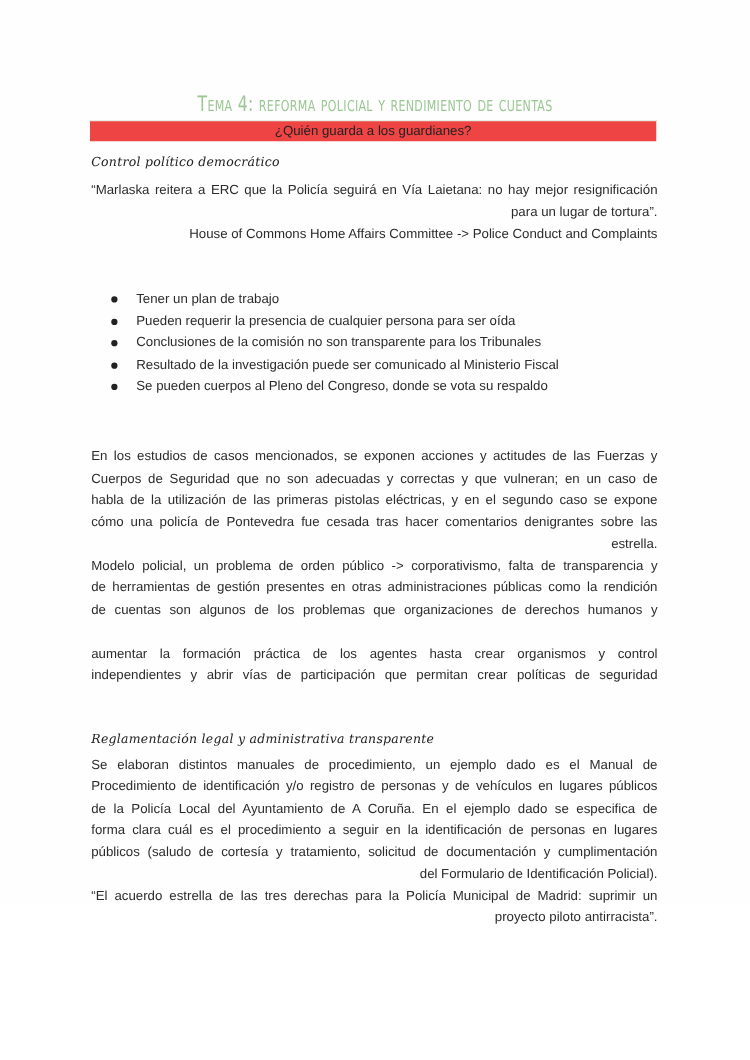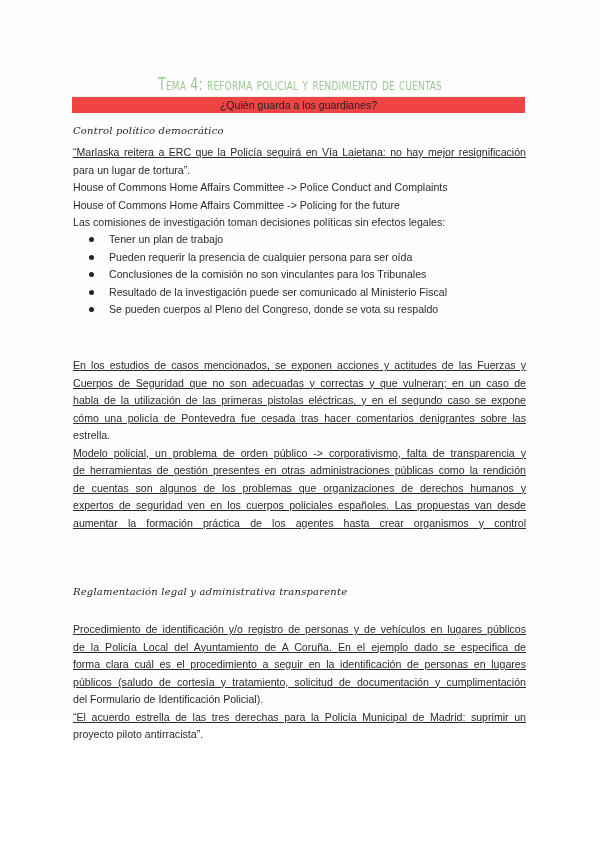--- a/index.html
+++ b/index.html
@@ -17,7 +17,7 @@
         font-size: 10px; color: #222; letter-spacing: 0.2px; }
   .line { position: absolute; left: 73px; width: 453px; font-size: 10.6px; line-height: 17.4px;
           white-space: nowrap; color: #2b2b2b; }
-  .just { text-align: justify; text-align-last: justify; text-decoration: underline; }
+  .just { text-align: justify; text-align-last: justify; }
   .bullet { position: absolute; left: 89px; font-size: 10.6px; line-height: 17.4px; }
   .bullet .dot { position: absolute; left: 0; top: 6px; width: 5px; height: 5px; border-radius: 50%; background: #222; }
   .bullet .txt { position: absolute; left: 20px; white-space: nowrap; }

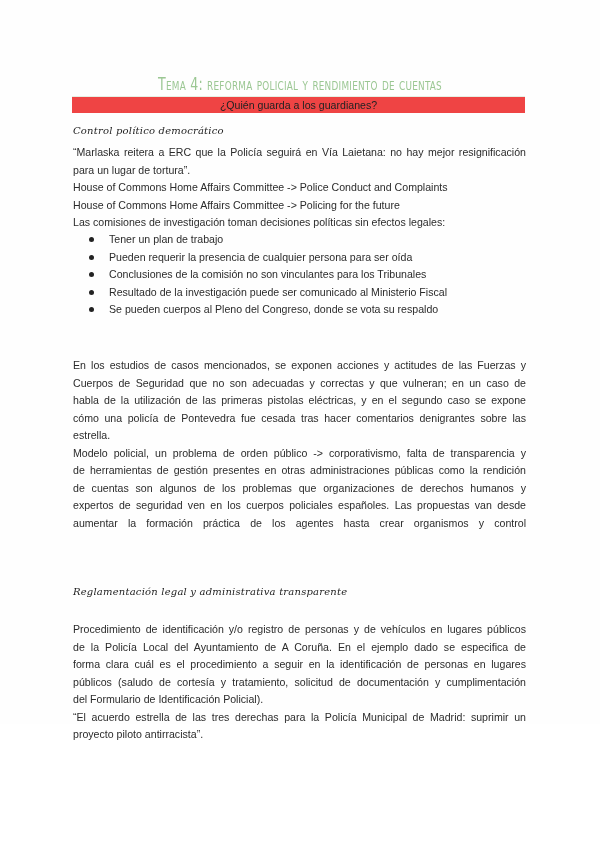--- a/index.html
+++ b/index.html
@@ -16,7 +16,7 @@
   .h2 { position: absolute; left: 73px; font-family: "DejaVu Serif", serif; font-style: italic;
         font-size: 10px; color: #222; letter-spacing: 0.2px; }
   .line { position: absolute; left: 73px; width: 453px; font-size: 10.6px; line-height: 17.4px;
-          white-space: nowrap; color: #2b2b2b; }
+          white-space: nowrap; color: #2b2b2b; text-align: right; }
   .just { text-align: justify; text-align-last: justify; }
   .bullet { position: absolute; left: 89px; font-size: 10.6px; line-height: 17.4px; }
   .bullet .dot { position: absolute; left: 0; top: 6px; width: 5px; height: 5px; border-radius: 50%; background: #222; }

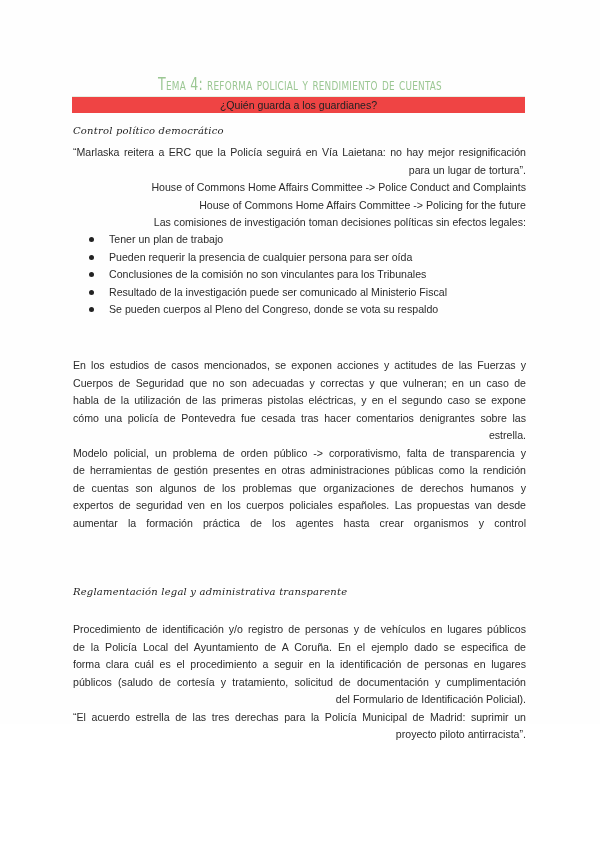--- a/index.html
+++ b/index.html
@@ -37,7 +37,6 @@
   <div class="line just" style="top:144px">“Marlaska reitera a ERC que la Policía seguirá en Vía Laietana: no hay mejor resignificación</div>
   <div class="line" style="top:161.5px">para un lugar de tortura”.</div>
   <div class="line" style="top:179px">House of Commons Home Affairs Committee -&gt; Police Conduct and Complaints</div>
-  <div class="line" style="top:196.5px">House of Commons Home Affairs Committee -&gt; Policing for the future</div>
   <div class="line" style="top:214px">Las comisiones de investigación toman decisiones políticas sin efectos legales:</div>
 
   <div class="bullet" style="top:231px">

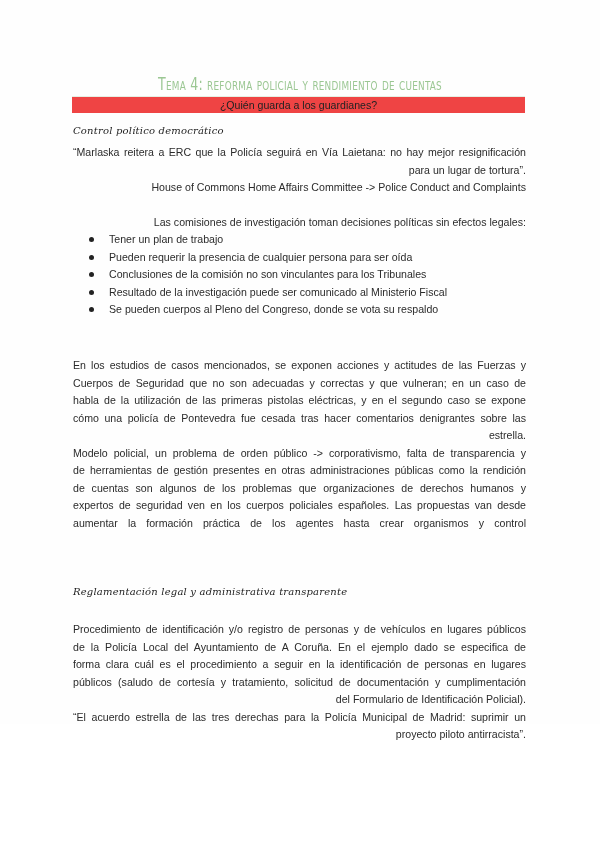--- a/index.html
+++ b/index.html
@@ -37,7 +37,6 @@
   <div class="line just" style="top:144px">“Marlaska reitera a ERC que la Policía seguirá en Vía Laietana: no hay mejor resignificación</div>
   <div class="line" style="top:161.5px">para un lugar de tortura”.</div>
   <div class="line" style="top:179px">House of Commons Home Affairs Committee -&gt; Police Conduct and Complaints</div>
-  <div class="line" style="top:214px">Las comisiones de investigación toman decisiones políticas sin efectos legales:</div>
 
   <div class="bullet" style="top:231px">
     <span class="dot"></span>

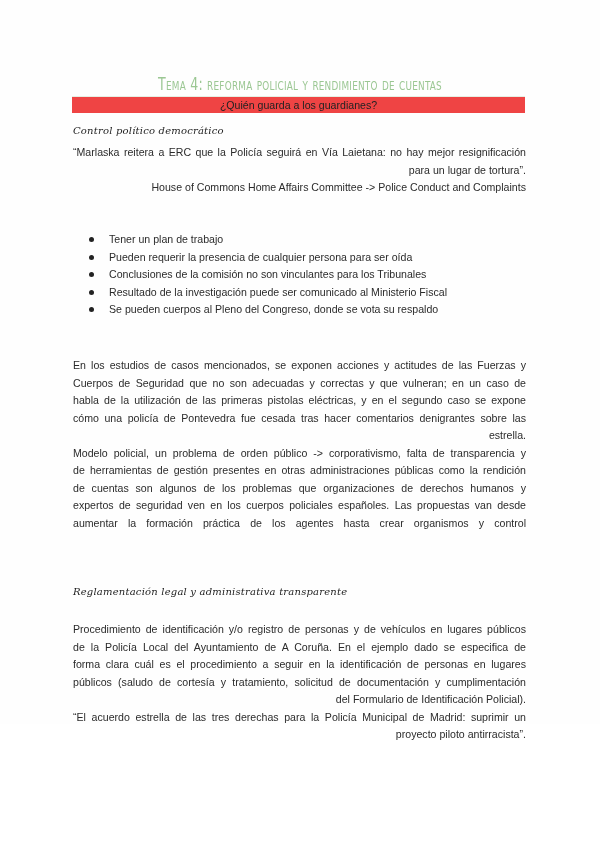--- a/index.html
+++ b/index.html
@@ -48,7 +48,7 @@
   </div>
   <div class="bullet" style="top:266px">
     <span class="dot"></span>
-    <span class="txt">Conclusiones de la comisión no son vinculantes para los Tribunales</span>
+    <span class="txt">Conclusiones de la comisión no son transparente para los Tribunales</span>
   </div>
   <div class="bullet" style="top:283.5px">
     <span class="dot"></span>

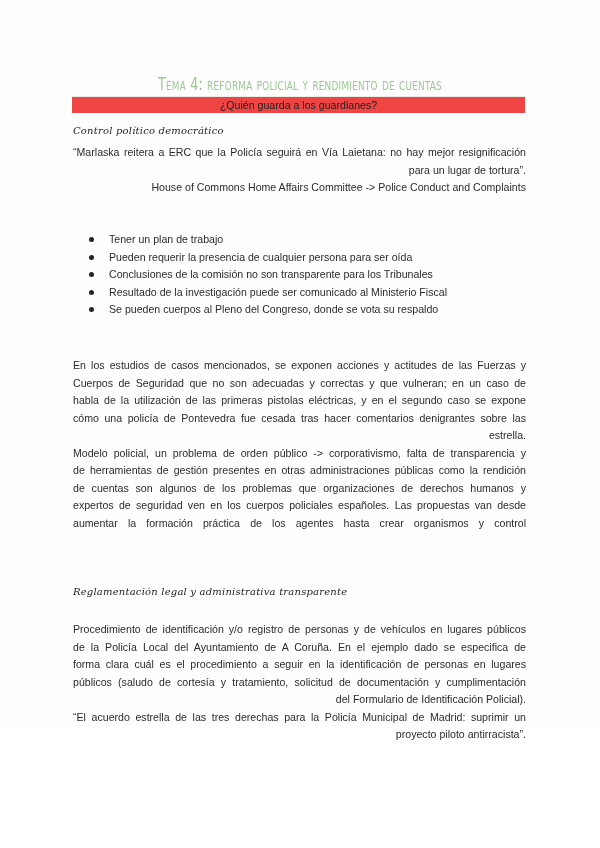--- a/index.html
+++ b/index.html
@@ -67,7 +67,6 @@
   <div class="line just" style="top:444.5px">Modelo policial, un problema de orden público -&gt; corporativismo, falta de transparencia y</div>
   <div class="line just" style="top:462px">de herramientas de gestión presentes en otras administraciones públicas como la rendición</div>
   <div class="line just" style="top:479.5px">de cuentas son algunos de los problemas que organizaciones de derechos humanos y</div>
-  <div class="line just" style="top:497px">expertos de seguridad ven en los cuerpos policiales españoles. Las propuestas van desde</div>
   <div class="line just" style="top:514.5px">aumentar la formación práctica de los agentes hasta crear organismos y control</div>
 
   <div class="h2" style="top:586px">Reglamentación legal y administrativa transparente</div>

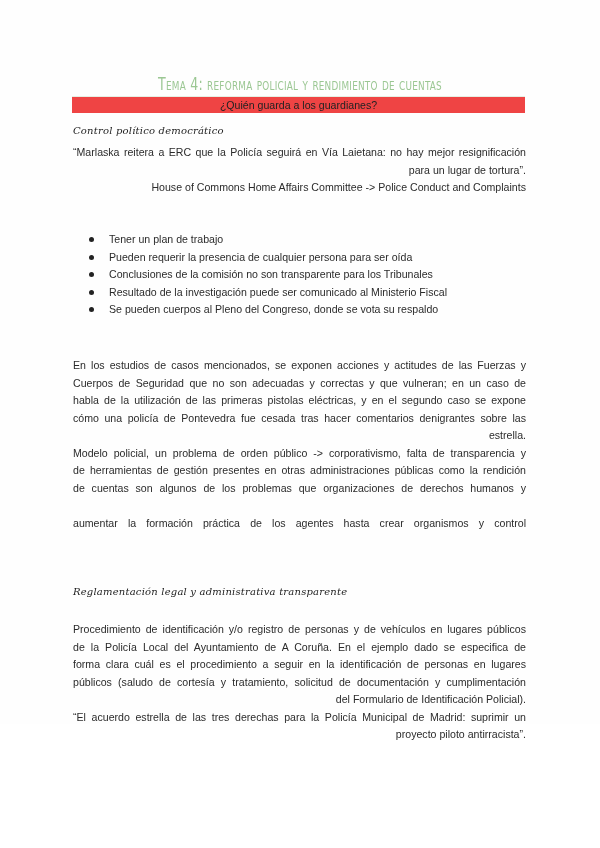--- a/index.html
+++ b/index.html
@@ -68,6 +68,7 @@
   <div class="line just" style="top:462px">de herramientas de gestión presentes en otras administraciones públicas como la rendición</div>
   <div class="line just" style="top:479.5px">de cuentas son algunos de los problemas que organizaciones de derechos humanos y</div>
   <div class="line just" style="top:514.5px">aumentar la formación práctica de los agentes hasta crear organismos y control</div>
+  <div class="line just" style="top:532px">independientes y abrir vías de participación que permitan crear políticas de seguridad</div>
 
   <div class="h2" style="top:586px">Reglamentación legal y administrativa transparente</div>
   <div class="line just" style="top:621px">Procedimiento de identificación y/o registro de personas y de vehículos en lugares públicos</div>

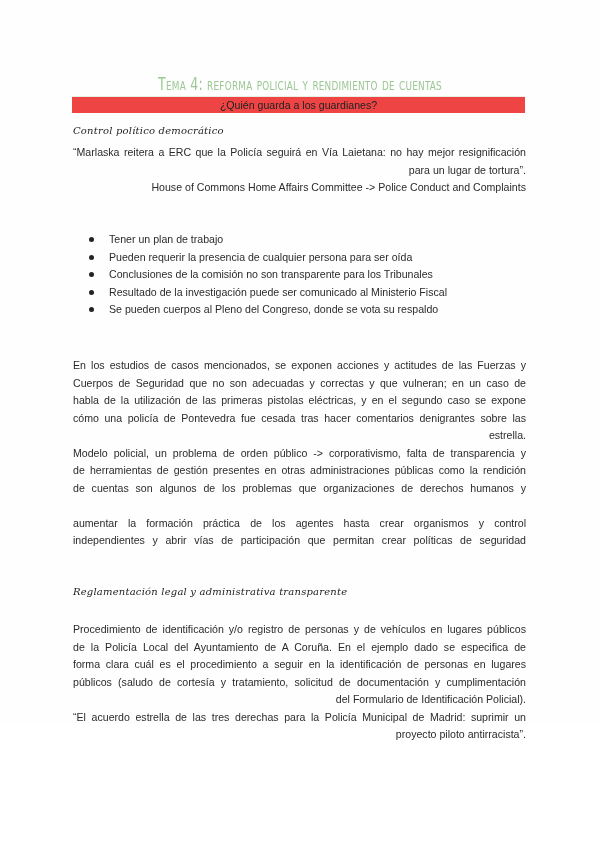--- a/index.html
+++ b/index.html
@@ -71,6 +71,7 @@
   <div class="line just" style="top:532px">independientes y abrir vías de participación que permitan crear políticas de seguridad</div>
 
   <div class="h2" style="top:586px">Reglamentación legal y administrativa transparente</div>
+  <div class="line just" style="top:603.5px">Se elaboran distintos manuales de procedimiento, un ejemplo dado es el Manual de</div>
   <div class="line just" style="top:621px">Procedimiento de identificación y/o registro de personas y de vehículos en lugares públicos</div>
   <div class="line just" style="top:638.5px">de la Policía Local del Ayuntamiento de A Coruña. En el ejemplo dado se especifica de</div>
   <div class="line just" style="top:656px">forma clara cuál es el procedimiento a seguir en la identificación de personas en lugares</div>

